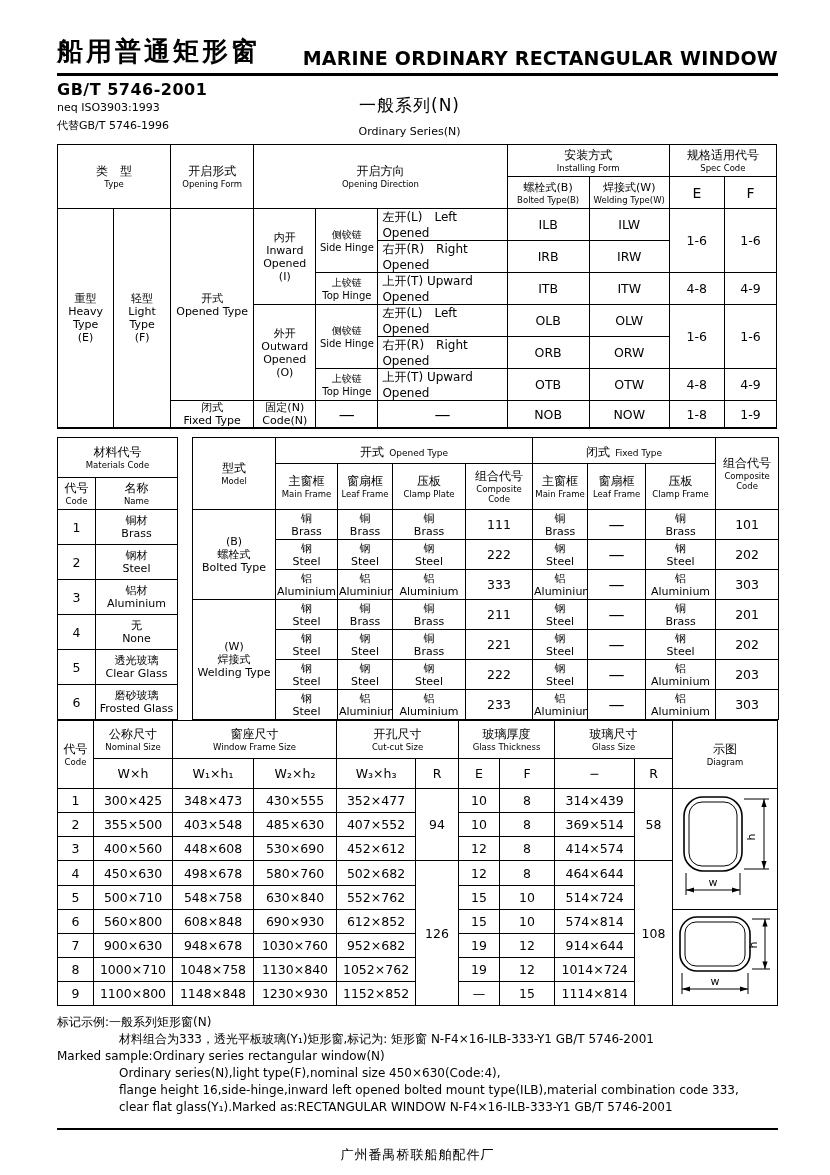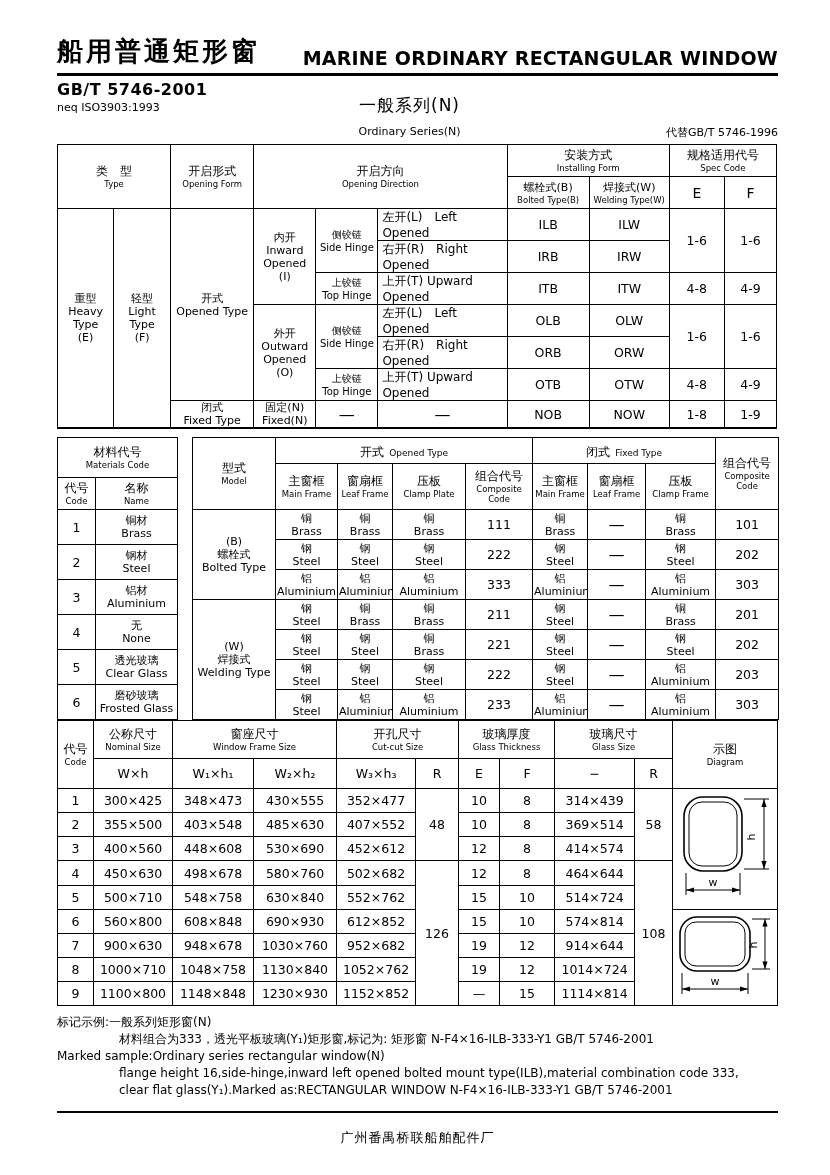--- a/index.html
+++ b/index.html
@@ -17,7 +17,7 @@
   .subhead { position:relative; height:58px; margin-top:4px; }
   .std-no { font-size:16px; font-weight:600; letter-spacing:0.5px; }
   .std-neq { font-size:11px; margin-top:2px; }
-  .std-rep { font-size:11px; margin-top:11px;text-align:right; }
+  .std-rep { font-size:11px; margin-top:4px; }
   .series { position:absolute; left:0; right:16px; top:14px; text-align:center; }
   .series-zh { font-size:17px; letter-spacing:1px; }
   .series-en { font-size:11px; margin-top:8px; }

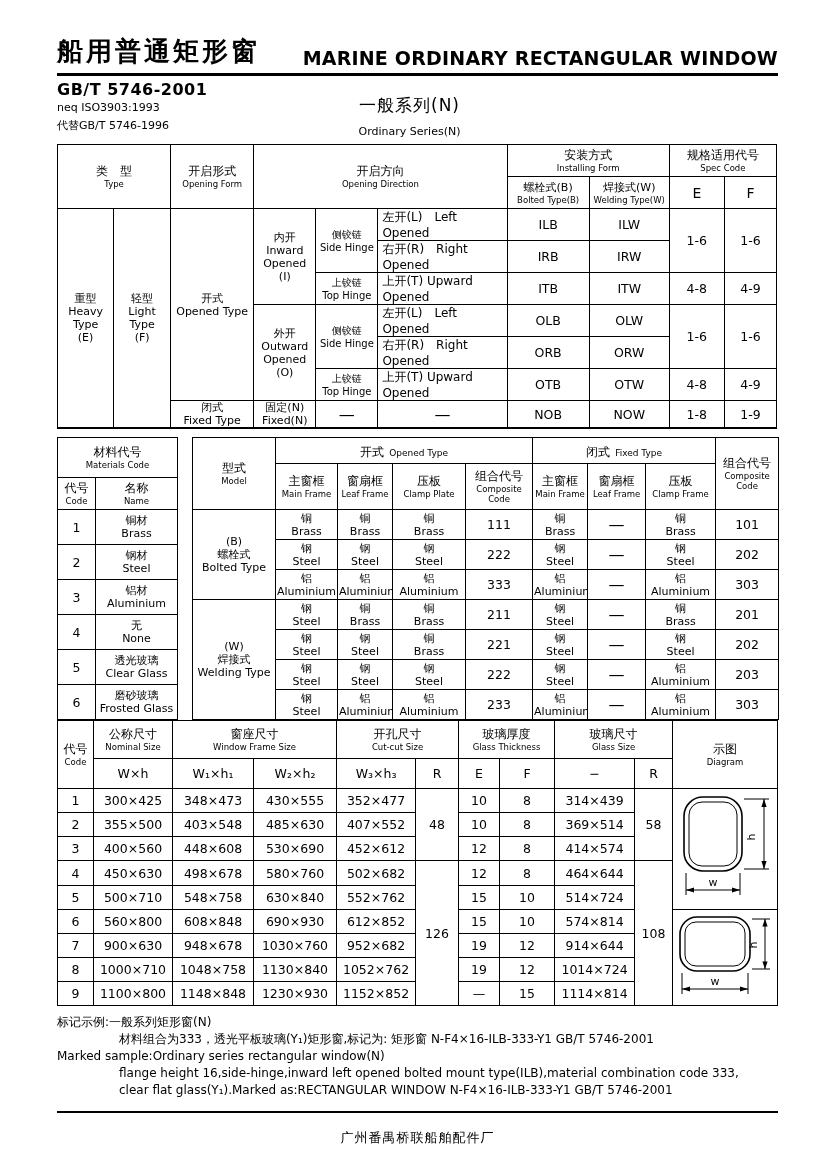--- a/index.html
+++ b/index.html
@@ -226,7 +226,7 @@
           </td>
         <td>
             <span class="ml">固定(N)
-Fixed(N)</span>
+Code(N)</span>
           </td>
         <td>—</td>
         <td>—</td>

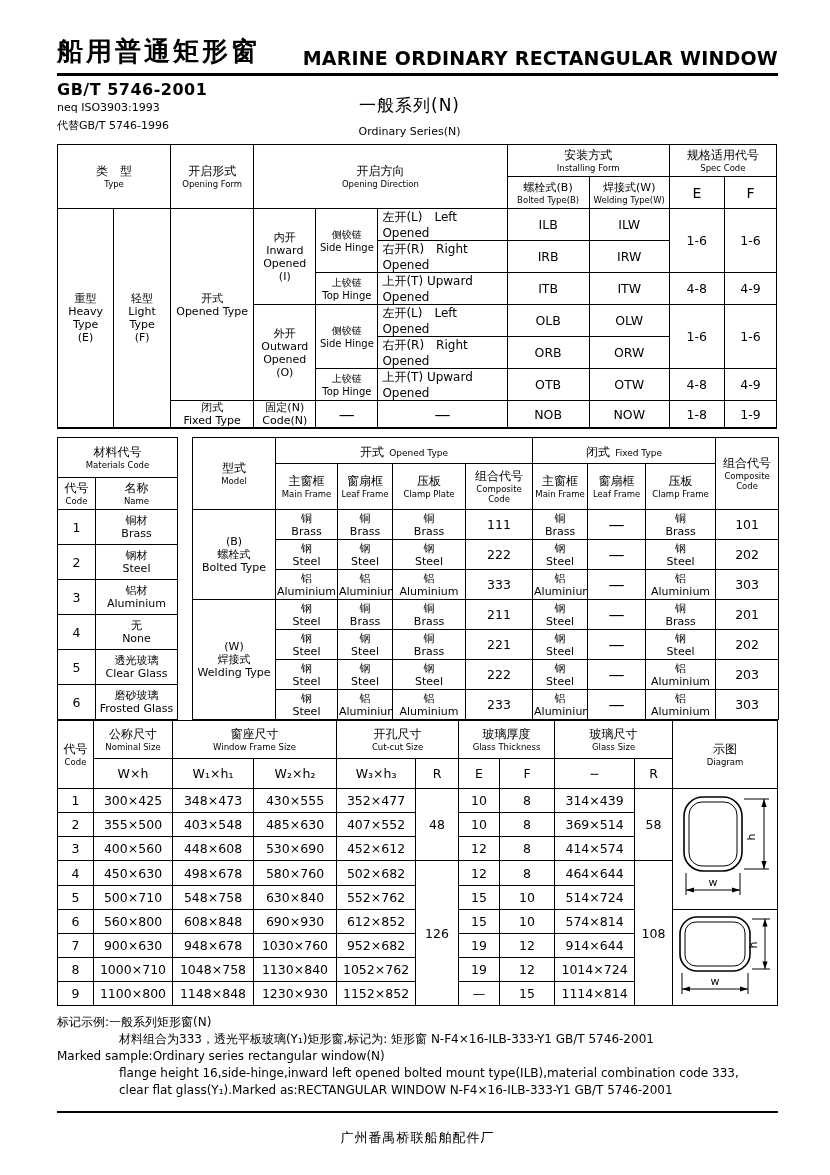--- a/index.html
+++ b/index.html
@@ -621,7 +621,7 @@
         <td>348×473</td>
         <td>430×555</td>
         <td>352×477</td>
-        <td rowspan="3">48</td>
+        <td rowspan="3">94</td>
         <td>10</td>
         <td>8</td>
         <td>314×439</td>

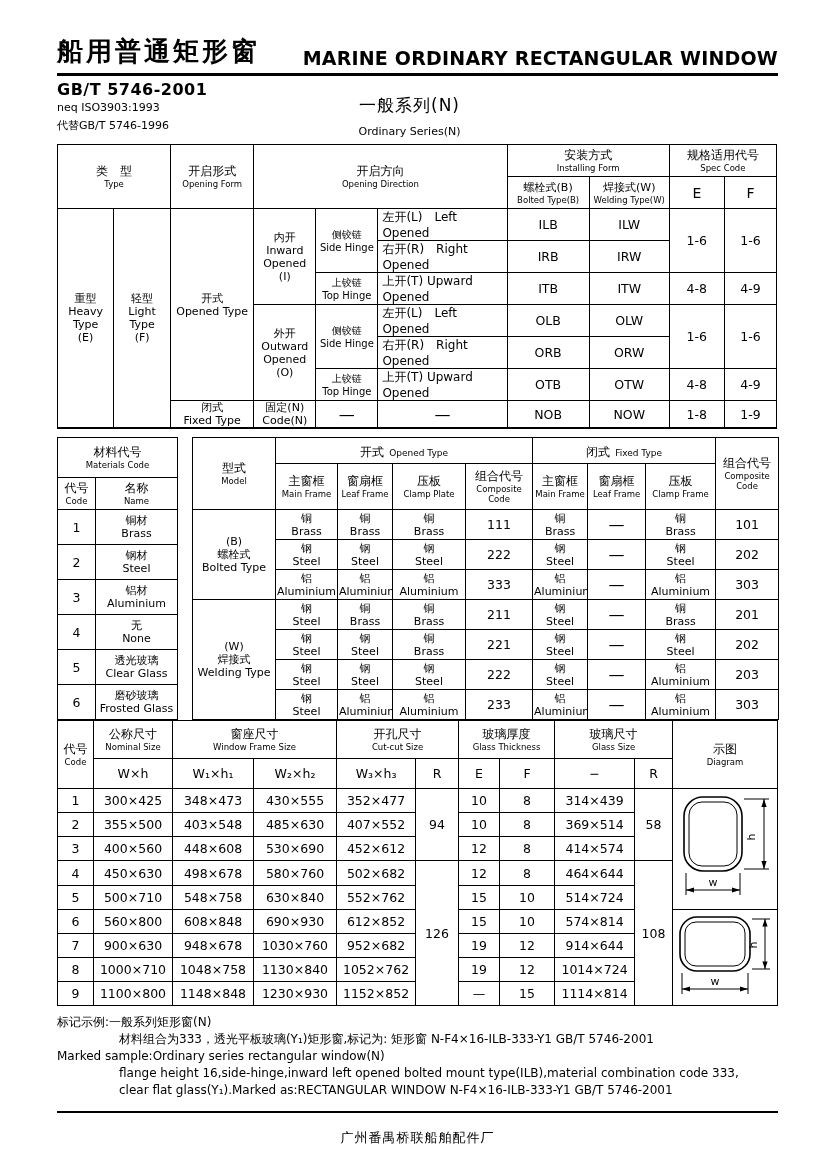--- a/index.html
+++ b/index.html
@@ -754,6 +754,7 @@
     <div class="note-line">标记示例:一般系列矩形窗(N)</div>
     <div class="note-line ind">材料组合为333，透光平板玻璃(Y₁)矩形窗,标记为: 矩形窗  N-F4×16-ILB-333-Y1  GB/T 5746-2001</div>
     <div class="note-line">Marked sample:Ordinary series rectangular window(N)</div>
+    <div class="note-line ind">Ordinary series(N),light type(F),nominal size 450×630(Code:4),</div>
     <div class="note-line ind">flange height 16,side-hinge,inward left opened bolted mount type(ILB),material combination code 333,</div>
     <div class="note-line ind">clear flat glass(Y₁).Marked as:RECTANGULAR WINDOW  N-F4×16-ILB-333-Y1  GB/T 5746-2001</div>
   </div>

